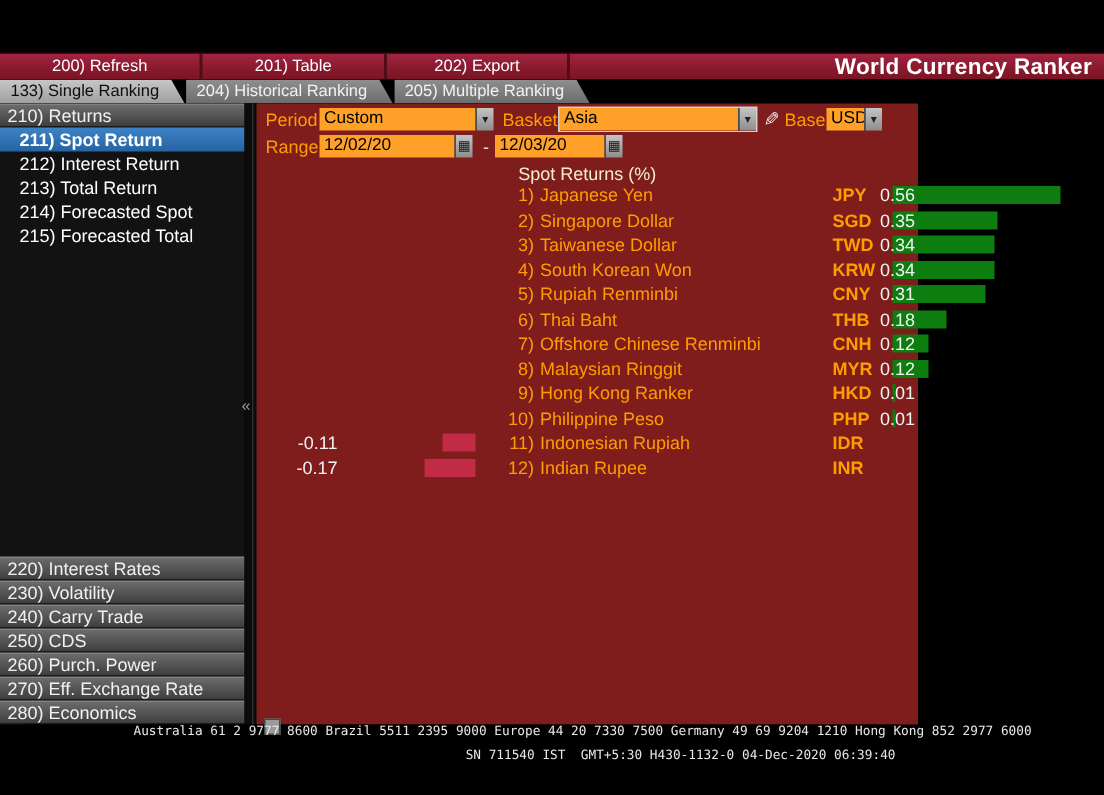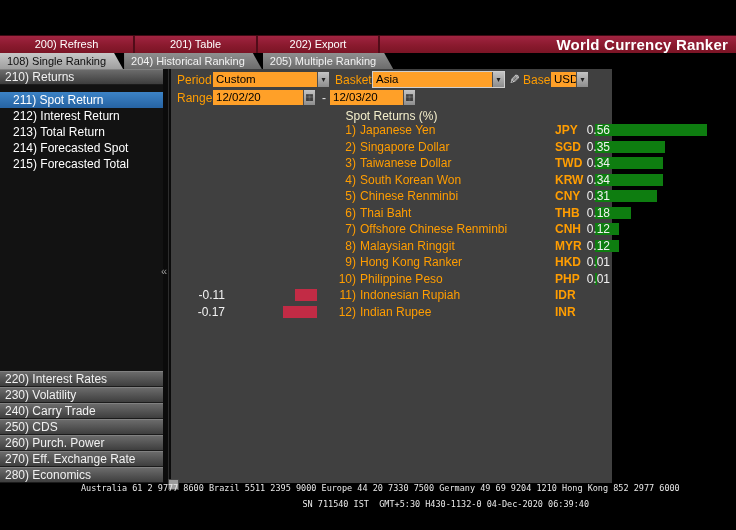--- a/index.html
+++ b/index.html
@@ -87,7 +87,7 @@
   </div>
 
   <div class="tabstrip">
-    <div class="tab active">108) Single Ranking</div>
+    <div class="tab active">133) Single Ranking</div>
     <div class="tab inactive">204) Historical Ranking</div>
     <div class="tab inactive">205) Multiple Ranking</div>
   </div>

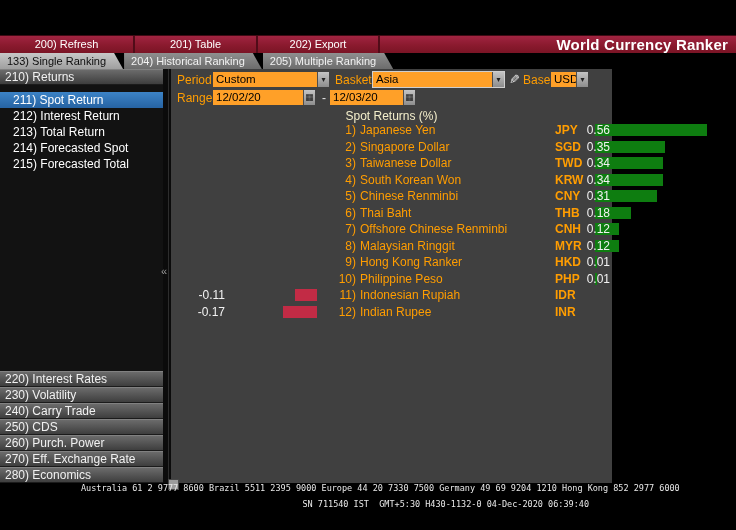--- a/index.html
+++ b/index.html
@@ -35,7 +35,7 @@
   .gutter{width:8px;background:#0b0b0b;position:relative;}
   .gutter-line{position:absolute;right:2px;top:0;bottom:0;width:1px;background:#2d2d2d;}
   .collapse-handle{position:absolute;left:-2px;top:197px;color:#9c9c9c;font-size:11px;line-height:11px;}
-  .main{flex:1;position:relative;background:#404040;}
+  .main{flex:1;position:relative;background:#7f1d1d;}
 
   
   .ctrl-label{position:absolute;color:#ff9d00;font-size:12px;line-height:15px;}

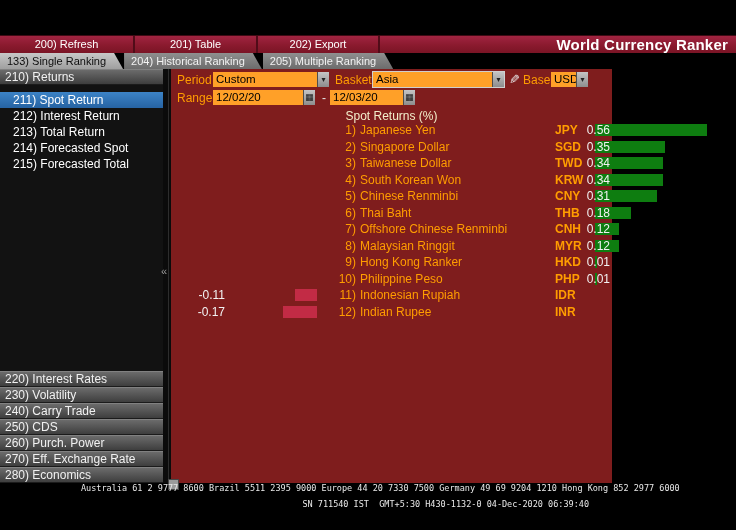--- a/index.html
+++ b/index.html
@@ -30,7 +30,7 @@
                background:linear-gradient(#6b6b6b,#3e3e3e);
                border-top:1px solid #818181;border-bottom:1px solid #1b1b1b;box-sizing:border-box;}
   .side-item{height:16px;line-height:16px;padding-left:13px;font-size:12px;color:#ffffff;}
-  .side-item.selected{background:linear-gradient(#3c83c6,#2663a3);color:#ffffff;font-weight:normal;margin-top:7px;}
+  .side-item.selected{background:linear-gradient(#3c83c6,#2663a3);color:#ffffff;font-weight:bold;}
   .side-spacer{flex:1;}
   .gutter{width:8px;background:#0b0b0b;position:relative;}
   .gutter-line{position:absolute;right:2px;top:0;bottom:0;width:1px;background:#2d2d2d;}

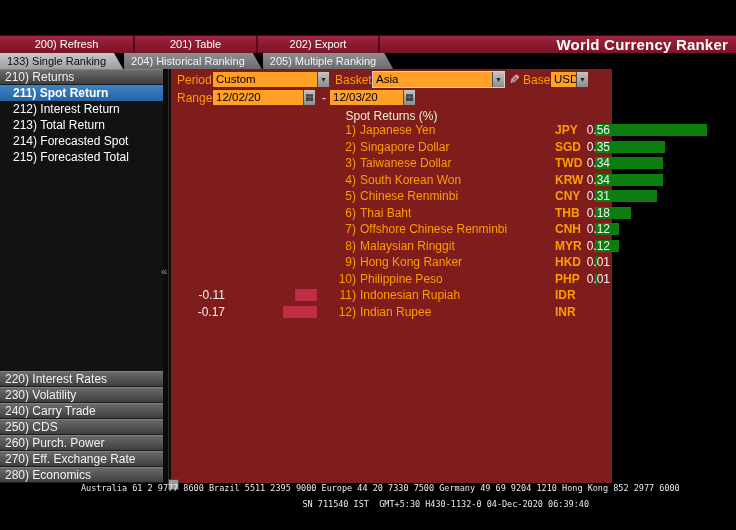--- a/index.html
+++ b/index.html
@@ -183,7 +183,7 @@
           <div class="crow">
 
     <span class="num">5)</span>
-    <span class="cname">Chinese Renminbi</span>
+    <span class="cname">Rupiah Renminbi</span>
     <span class="ticker">CNY</span>
     <span class="bar pos" style="width: 62px; background: rgb(14, 125, 16);"></span>
     <span class="val pos">0.31</span>

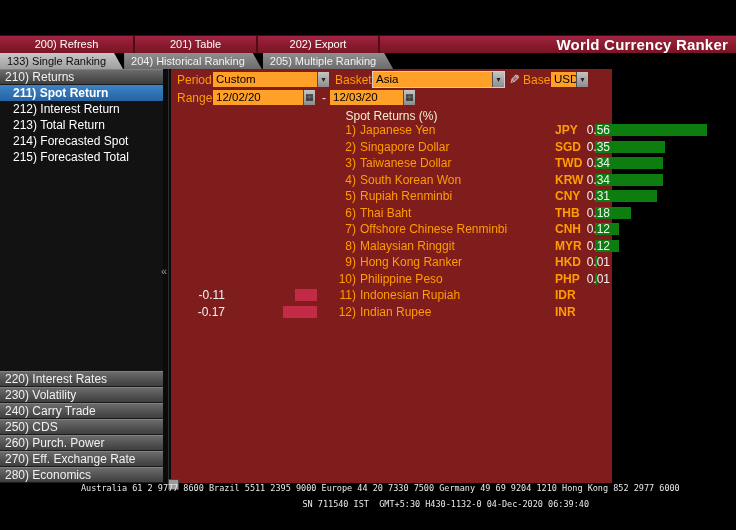--- a/index.html
+++ b/index.html
@@ -66,7 +66,7 @@
   .crow .val.neg{left:14px;width:40px;text-align:right;}
 
   
-  .statusbar{position:absolute;top:483px;left:8px;width:584px;height:47px;background:#000;text-align:center;}
+  .statusbar{position:absolute;top:483px;left:16px;width:584px;height:47px;background:#000;text-align:center;}
   .status-line{position:absolute;left:73px;color:#e8e8e8;white-space:pre;
                font-family:"DejaVu Sans Mono",monospace;font-size:8.5px;line-height:8px;}
   .status-line.l1{top:1px;} .status-line.l2{top:9px;}

